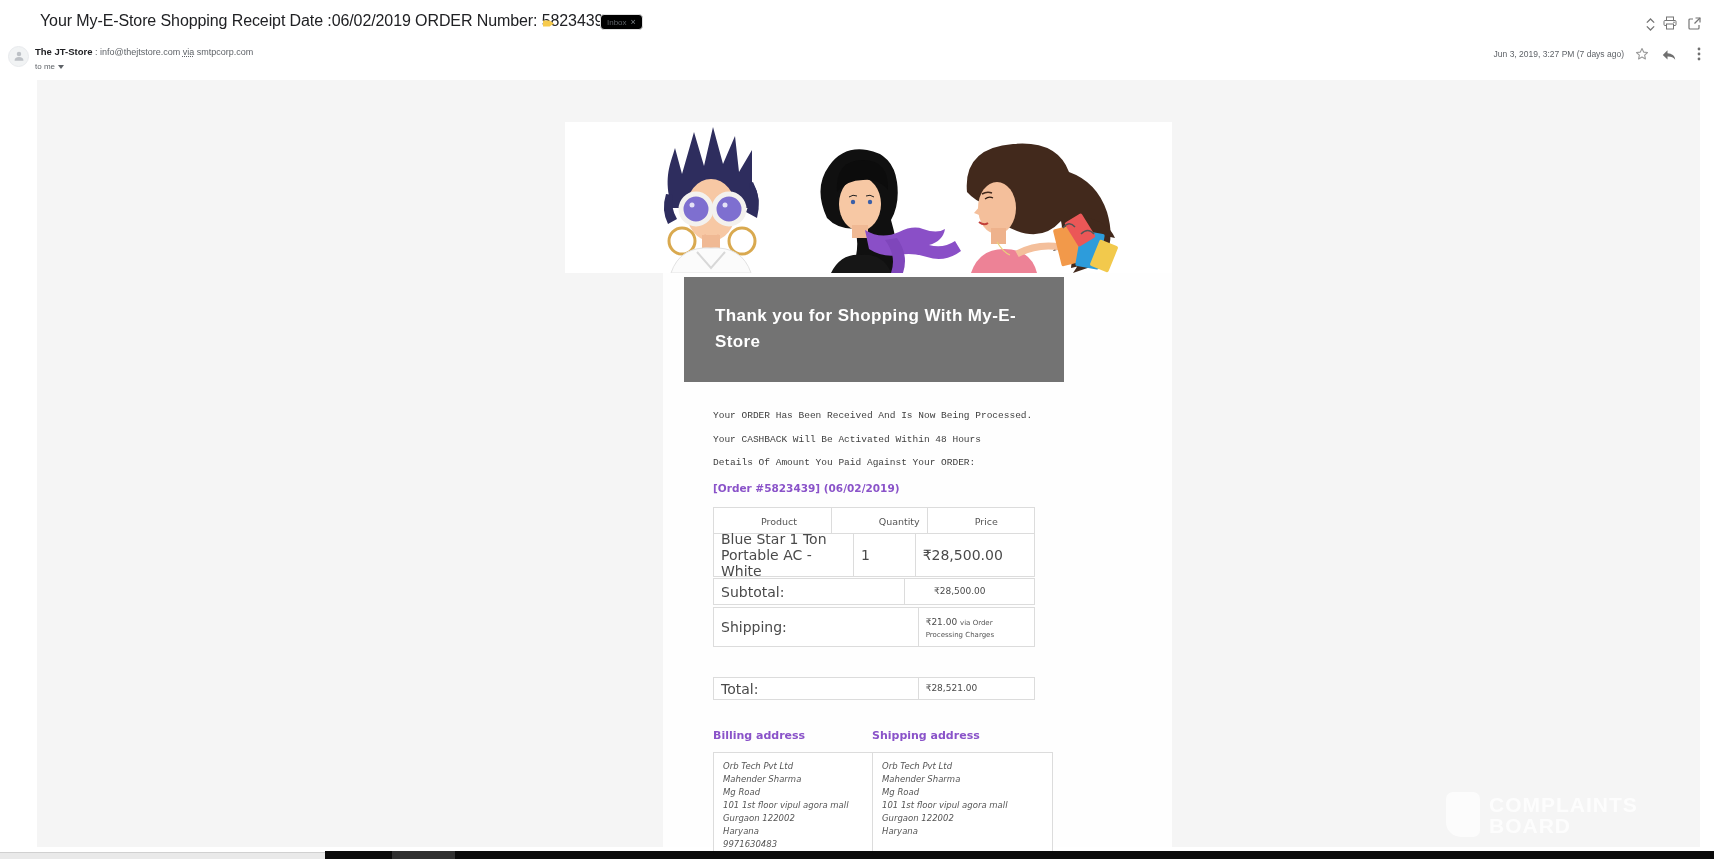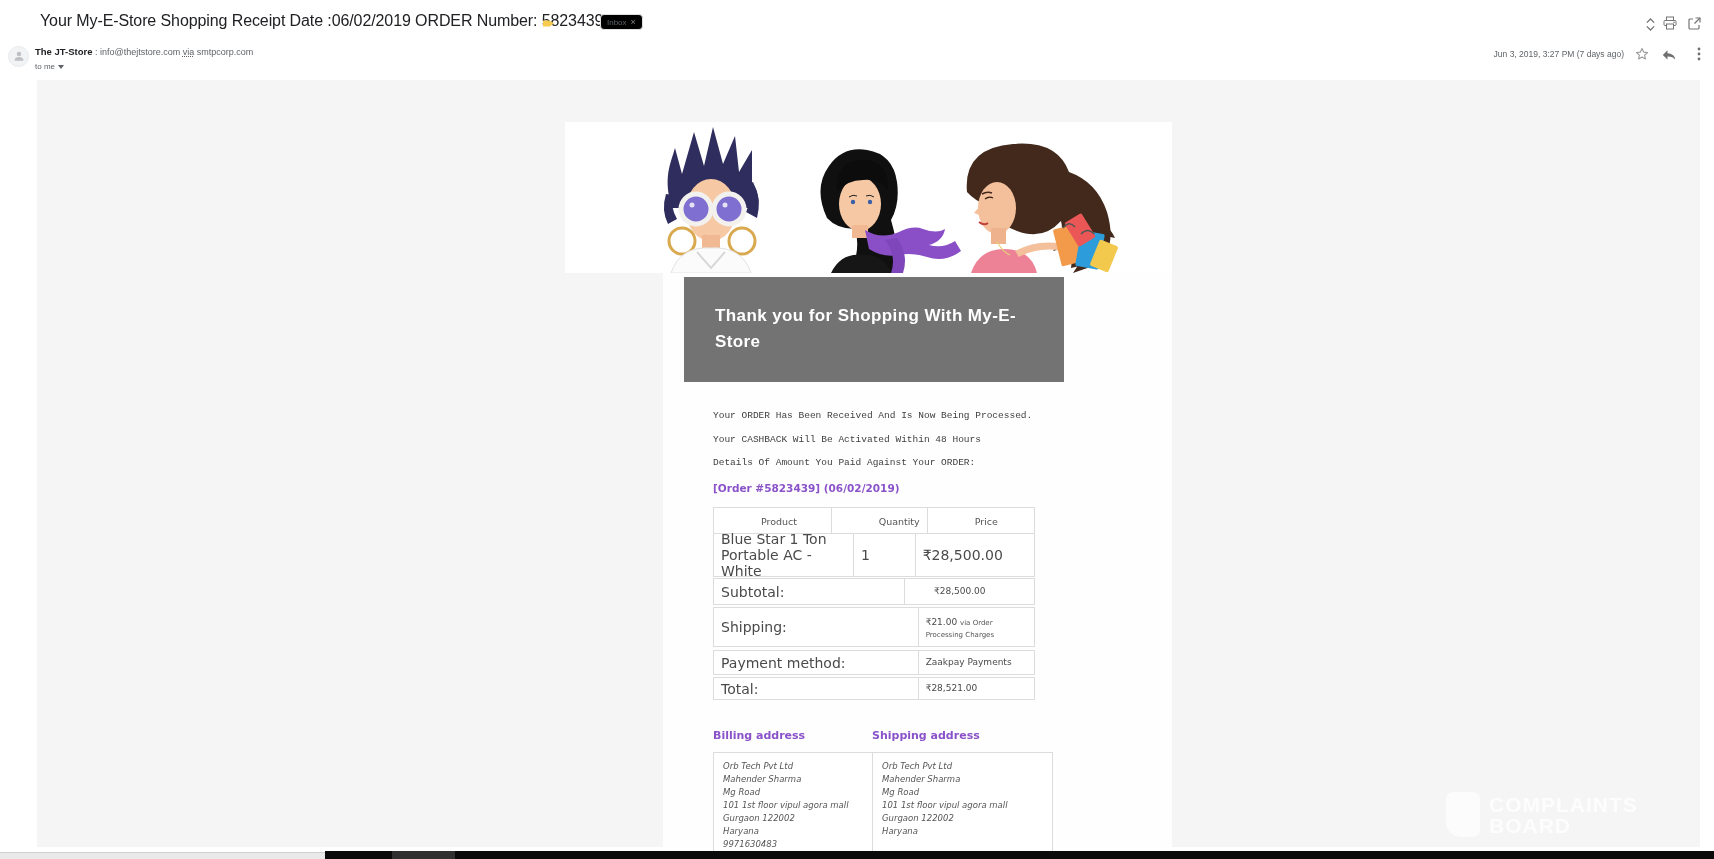--- a/index.html
+++ b/index.html
@@ -240,12 +240,6 @@
           <div class="sum-val-inner"><span>₹21.00 </span><span class="sum-note">via Order Processing Charges</span></div>
         </div>
     </div>
-    <div class="abs trow r-pay">
-      <div class="cell sum-label">Payment method:</div>
-      <div class="sum-val">
-          <div class="sum-val-inner"><span>Zaakpay Payments</span></div>
-        </div>
-    </div>
     <div class="abs trow r-tot">
       <div class="cell sum-label">Total:</div>
       <div class="sum-val">

